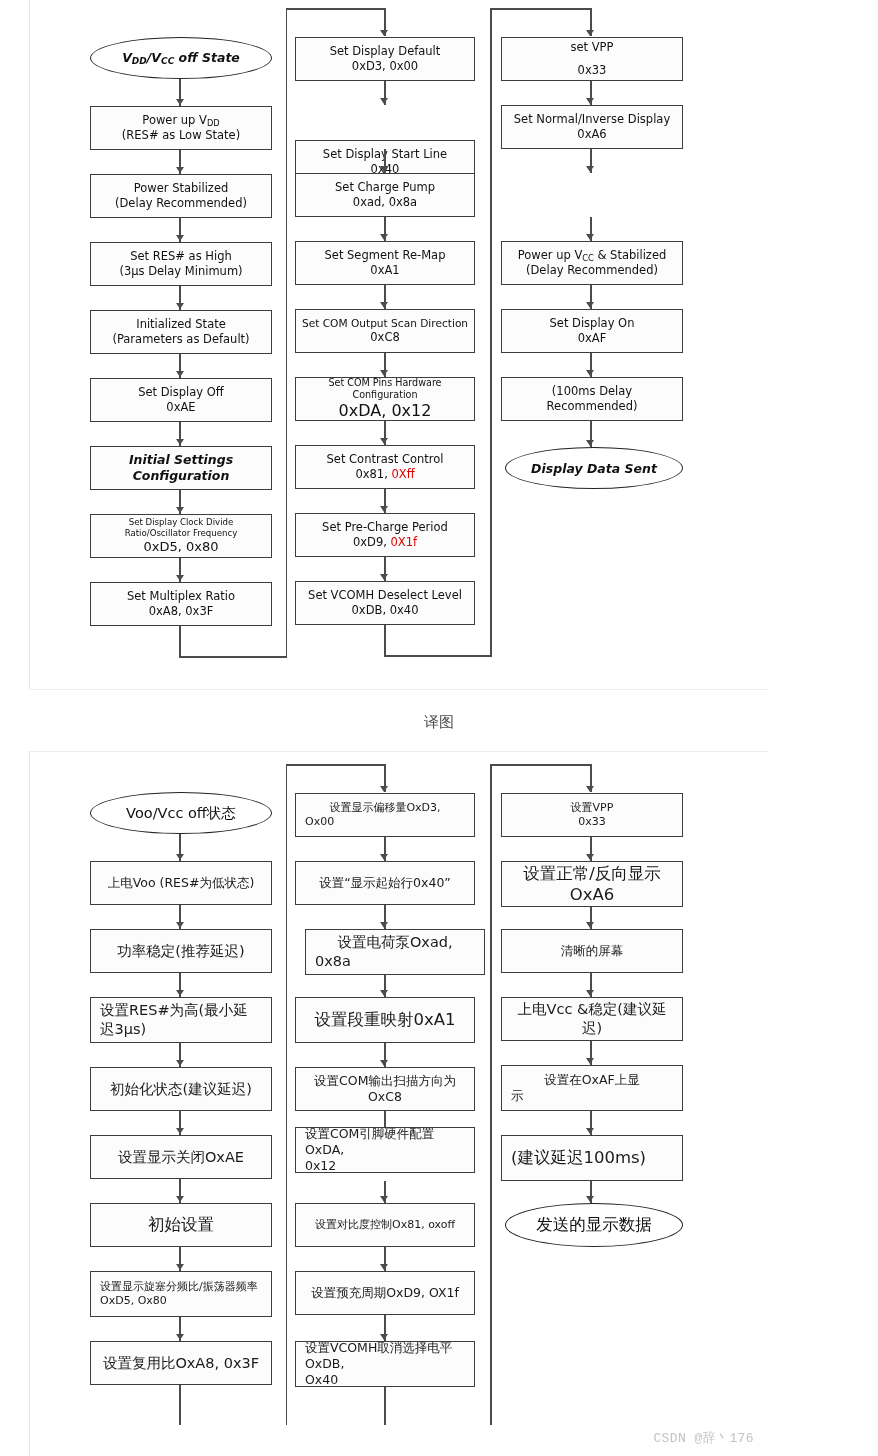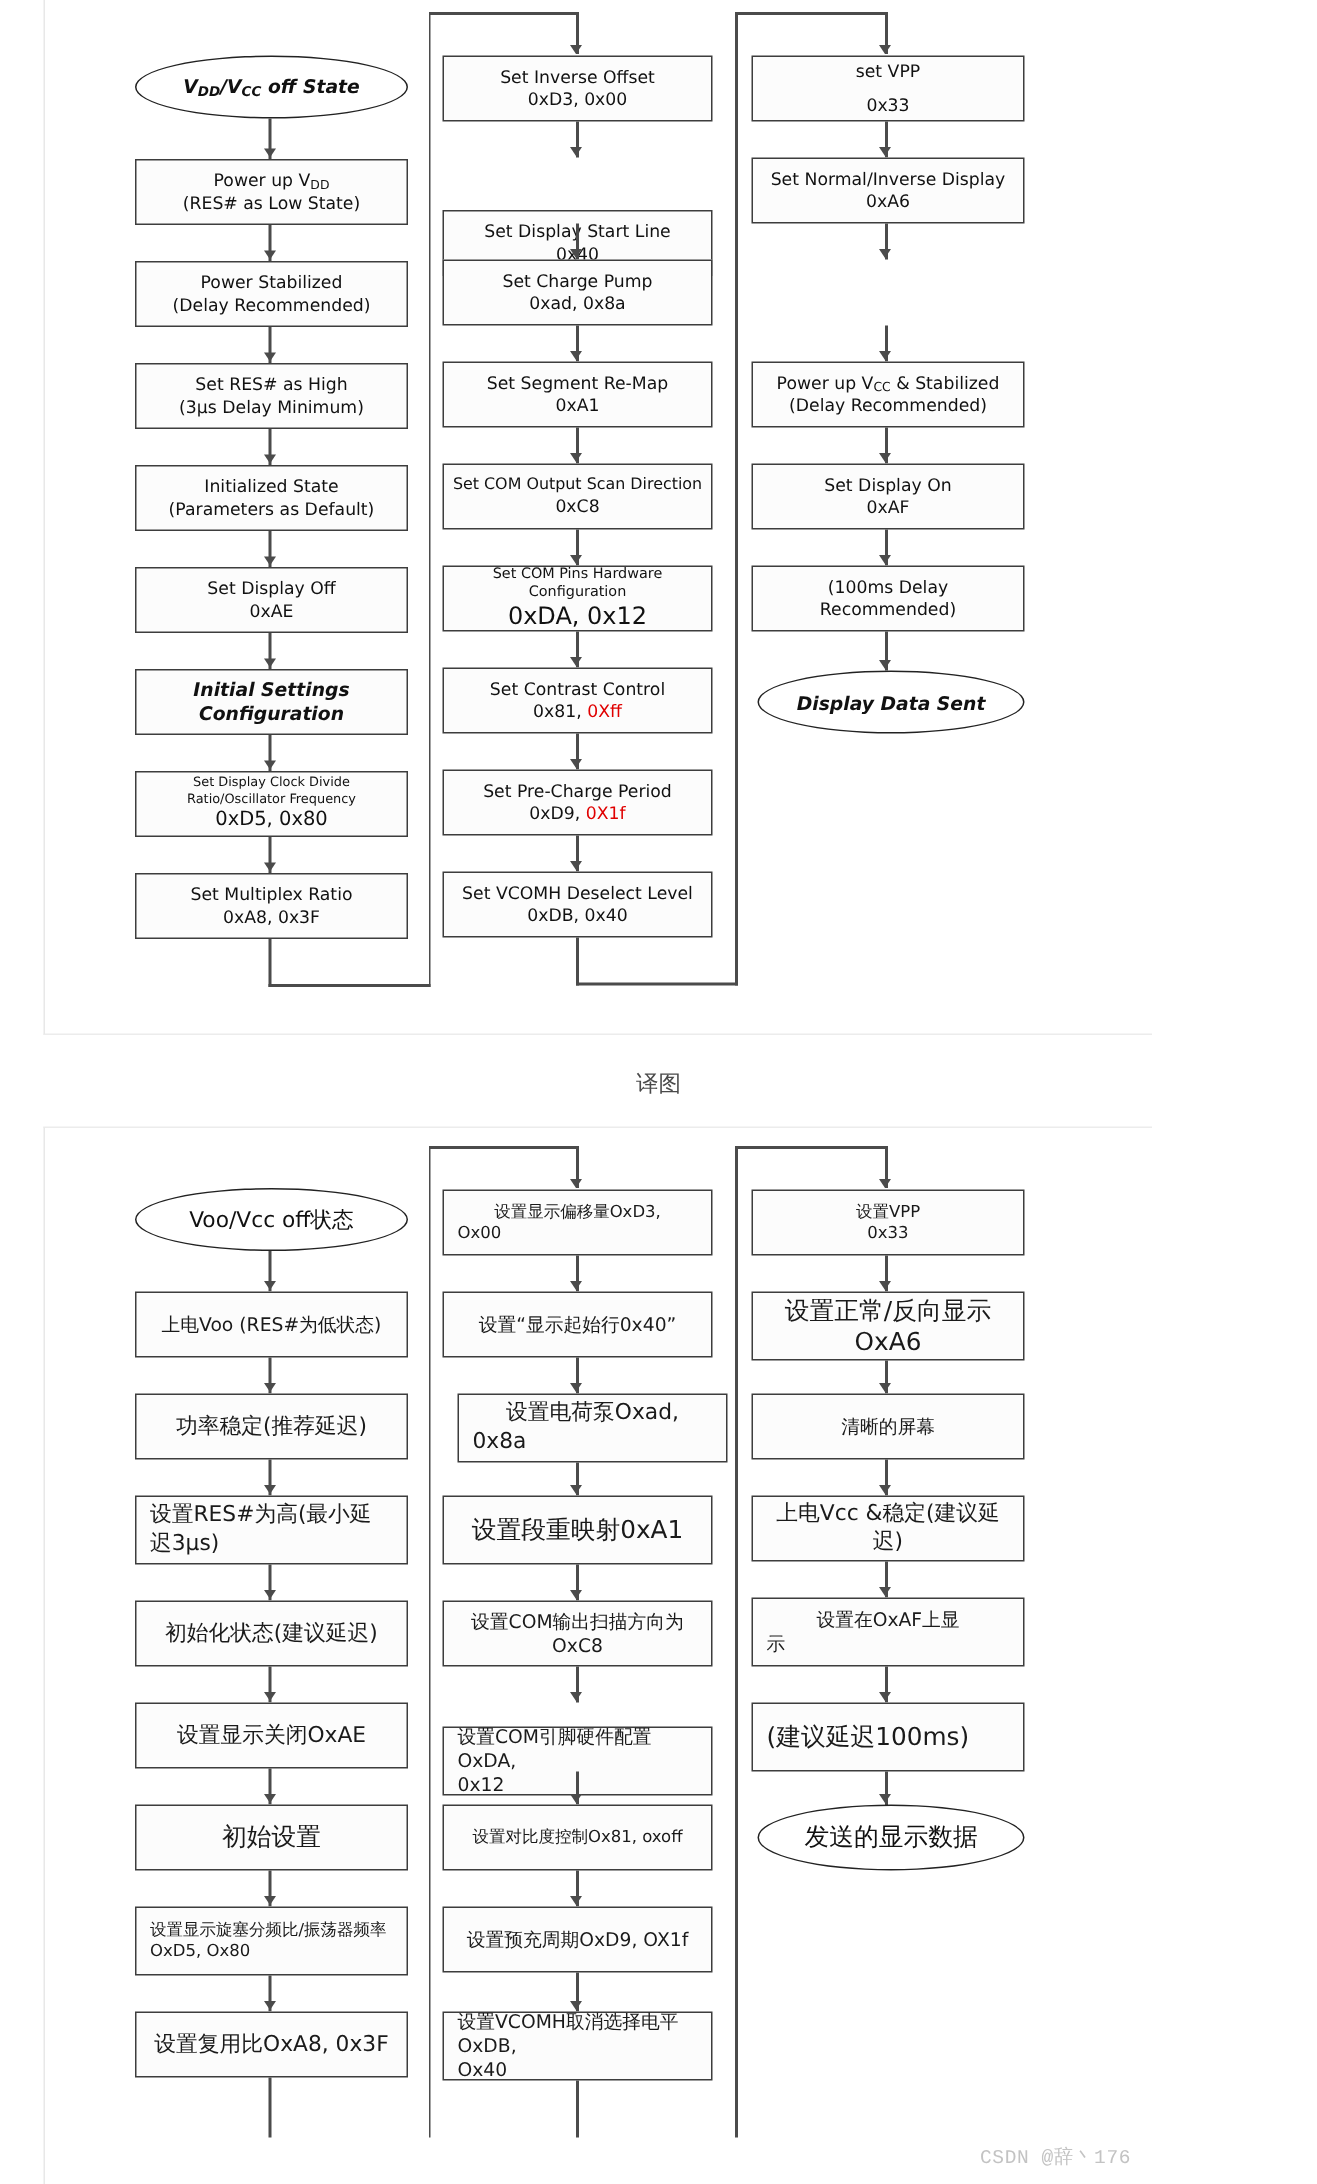--- a/index.html
+++ b/index.html
@@ -205,7 +205,7 @@
     <div class="arrow" style="left:350.3px; top:30px;"></div>
 
     <div class="node en" style="left:265px; top:37px; width:180px; height:44px;">
-      <span class="l1">Set Inverse Offset</span>
+      <span class="l1">Set Display Default</span>
       <span class="l2">0xD3, 0x00</span>
     </div>
     <div class="vline" style="left:354px; top:81px; height:24px;"></div>

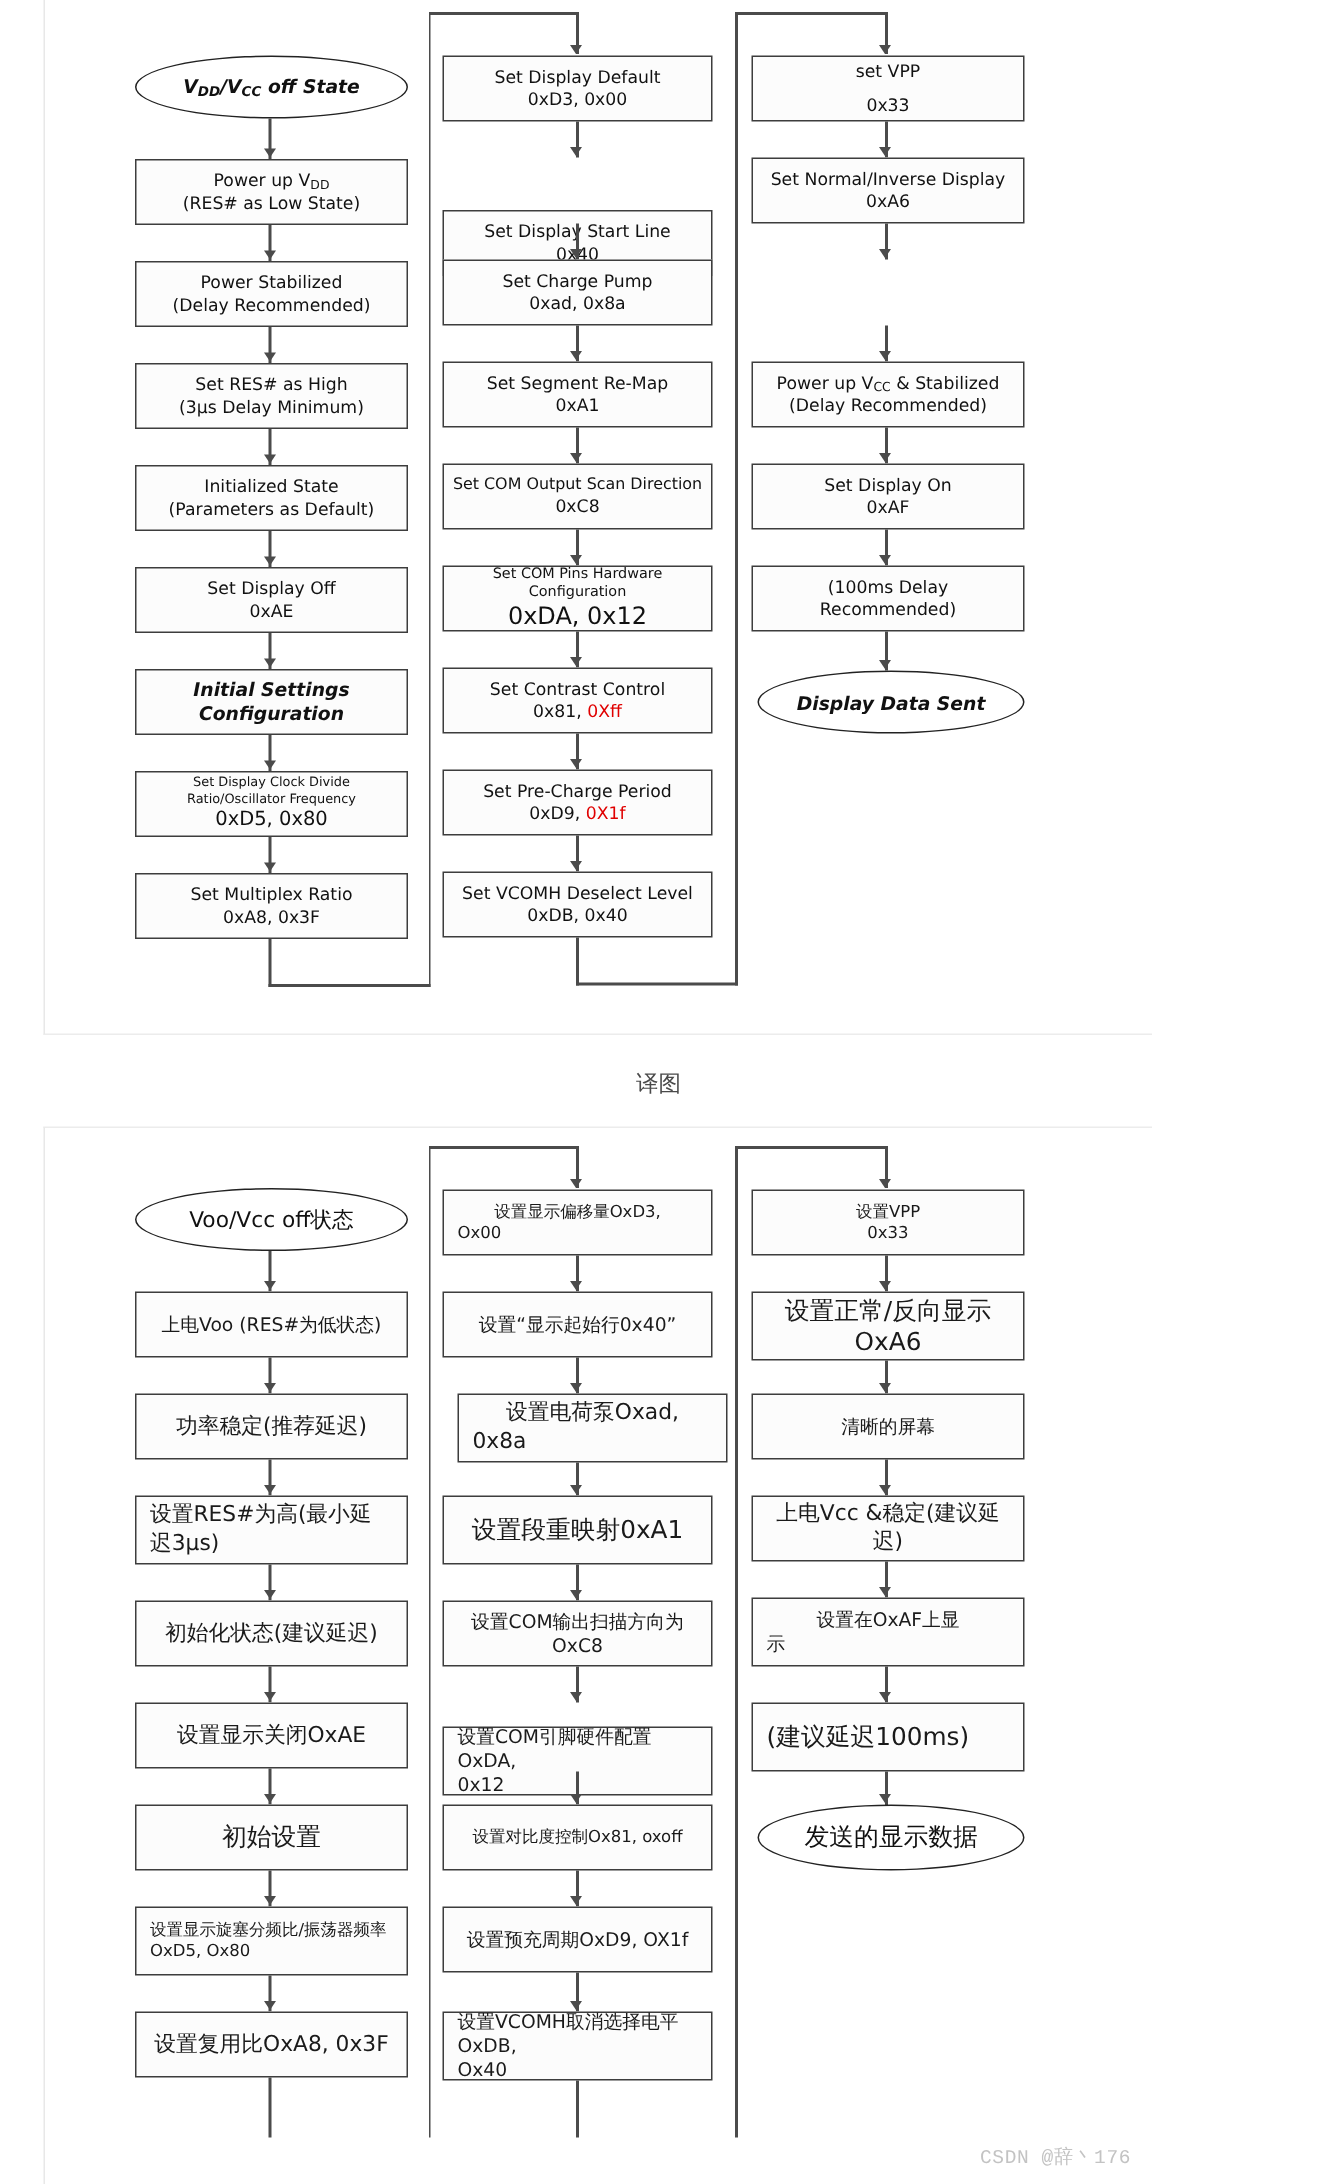--- a/index.html
+++ b/index.html
@@ -412,7 +412,7 @@
     <div class="vline" style="left:354px; top:359px; height:24px;"></div>
     <div class="arrow" style="left:350.3px; top:376px;"></div>
 
-    <div class="node zh s12" style="left:265px; top:399px; width:180px; height:46px;">
+    <div class="node zh s12" style="left:265px; top:375px; width:180px; height:46px;">
       <span class="l1">设置COM引脚硬件配置OxDA,</span>
       <span class="l2">0x12</span>
     </div>

